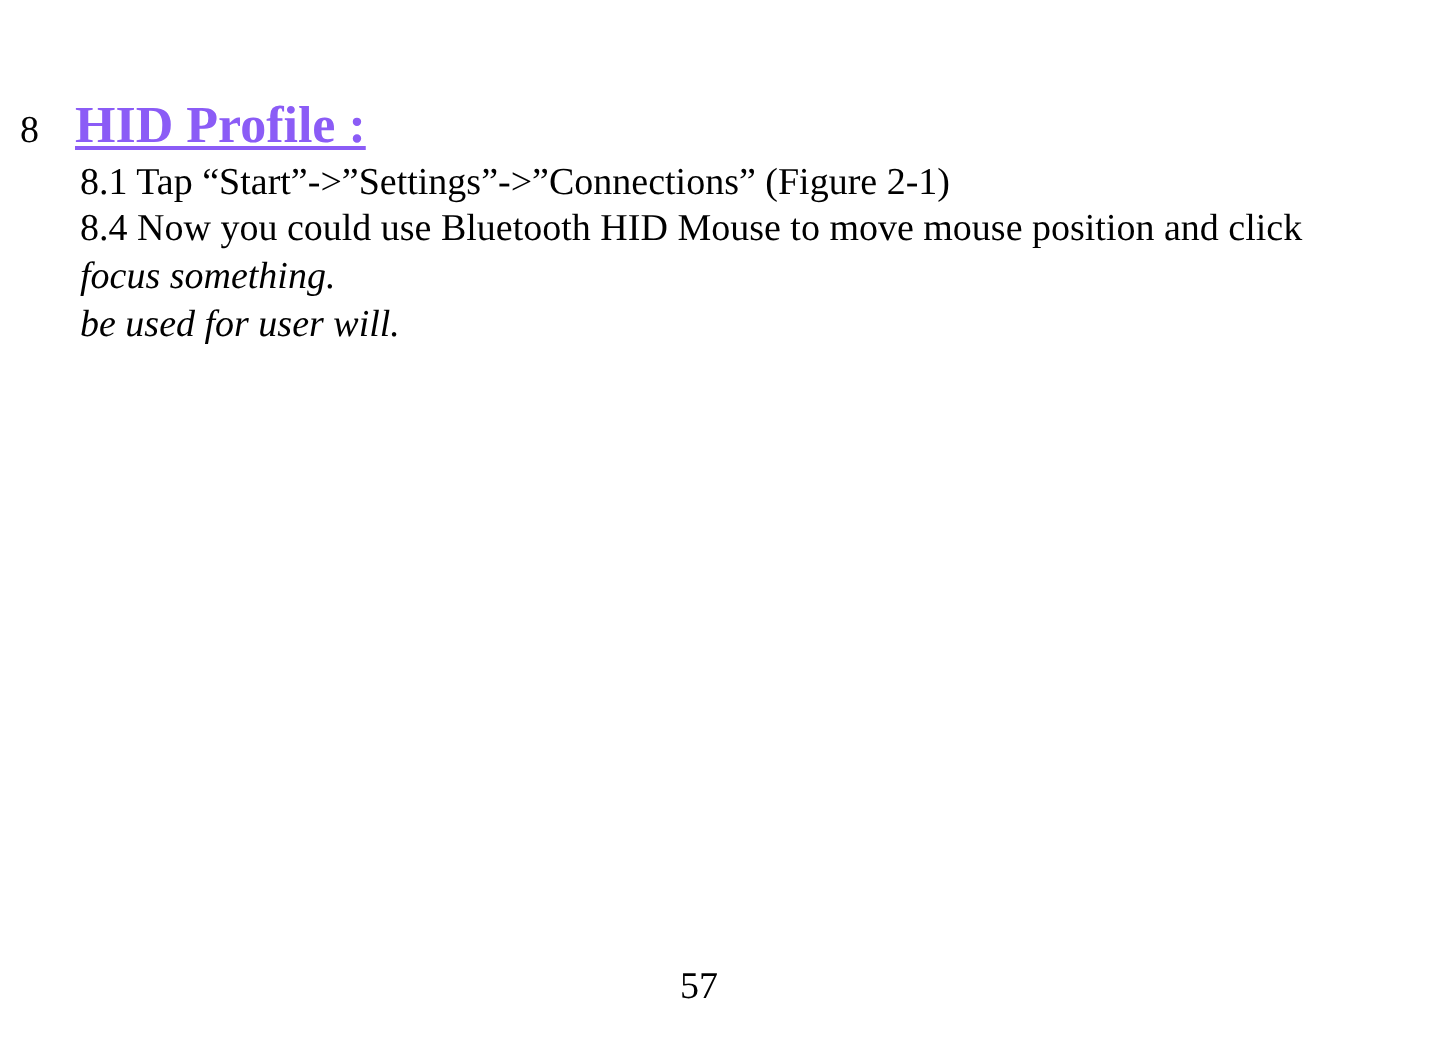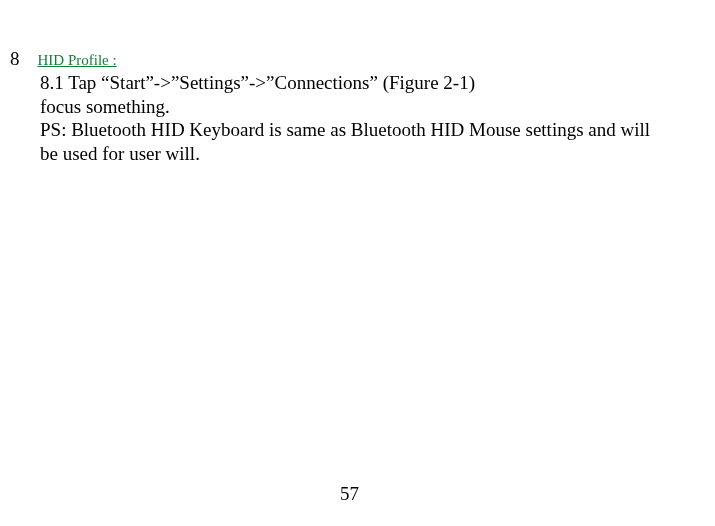--- a/index.html
+++ b/index.html
@@ -29,9 +29,9 @@
       margin-right: 18px;
     }
     .heading {
-      font-size: 15px;
-      font-weight: normal;
-      color: #15803d;
+      font-size: 26px;
+      font-weight: bold;
+      color: #8b5cf6;
       text-decoration: underline;
     }
     .content {

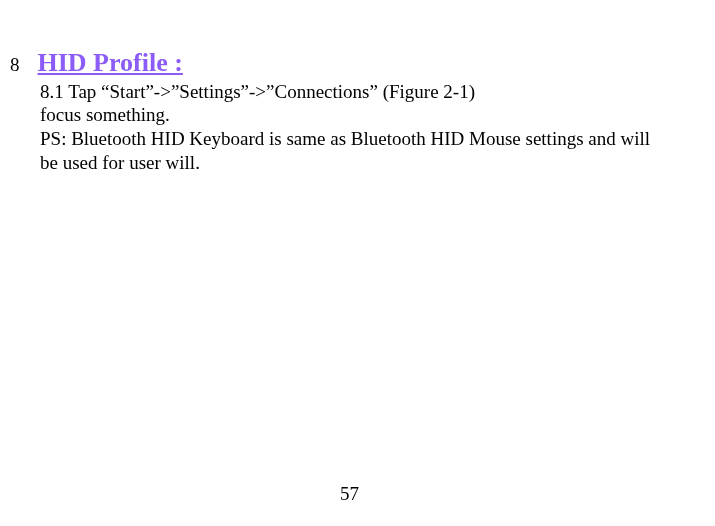--- a/index.html
+++ b/index.html
@@ -67,6 +67,7 @@
 
 <div class="content">
   <p>8.1 Tap “Start”-&gt;”Settings”-&gt;”Connections” (Figure 2-1)</p>
+  <p>8.4 Now you could use Bluetooth HID Mouse to move mouse position and click</p>
   <p class="wrap-line">focus something.</p>
   <p>PS: Bluetooth HID Keyboard is same as Bluetooth HID Mouse settings and will</p>
   <p class="wrap-line">be used for user will.</p>

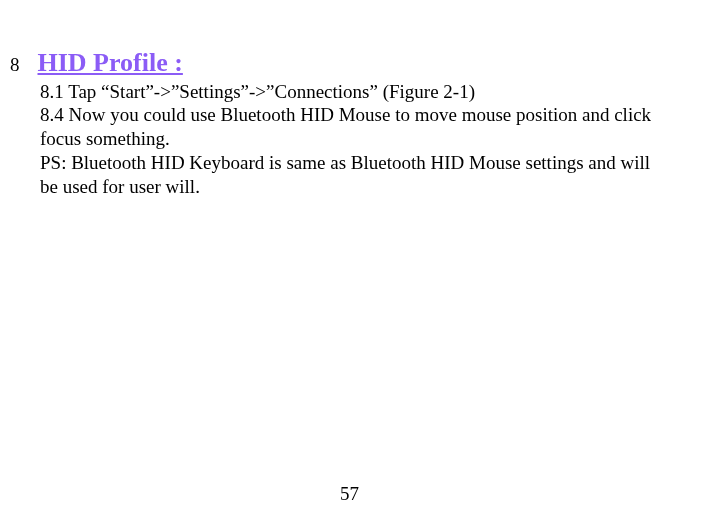--- a/index.html
+++ b/index.html
@@ -47,6 +47,7 @@
     .wrap-line {
       padding-left: 0;
       margin-left: -40px;
+      font-style: italic;
     }
     .page-number {
       position: absolute;

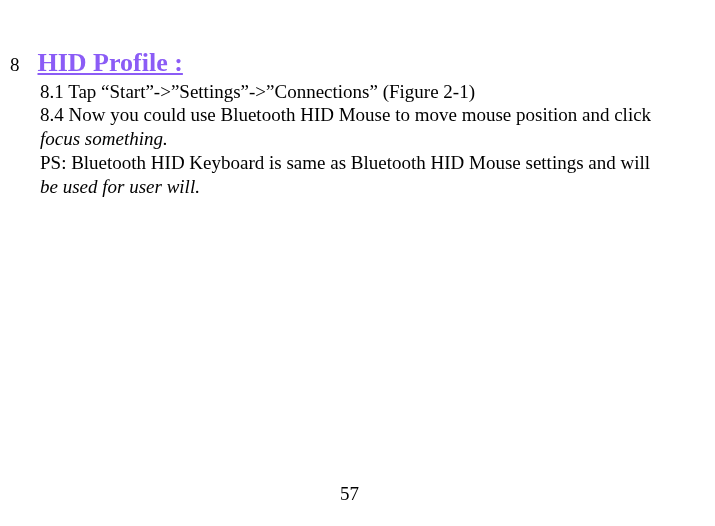--- a/index.html
+++ b/index.html
@@ -70,7 +70,6 @@
   <p>8.1 Tap “Start”-&gt;”Settings”-&gt;”Connections” (Figure 2-1)</p>
   <p>8.4 Now you could use Bluetooth HID Mouse to move mouse position and click</p>
   <p class="wrap-line">focus something.</p>
-  <p>PS: Bluetooth HID Keyboard is same as Bluetooth HID Mouse settings and will</p>
   <p class="wrap-line">be used for user will.</p>
 </div>
 

